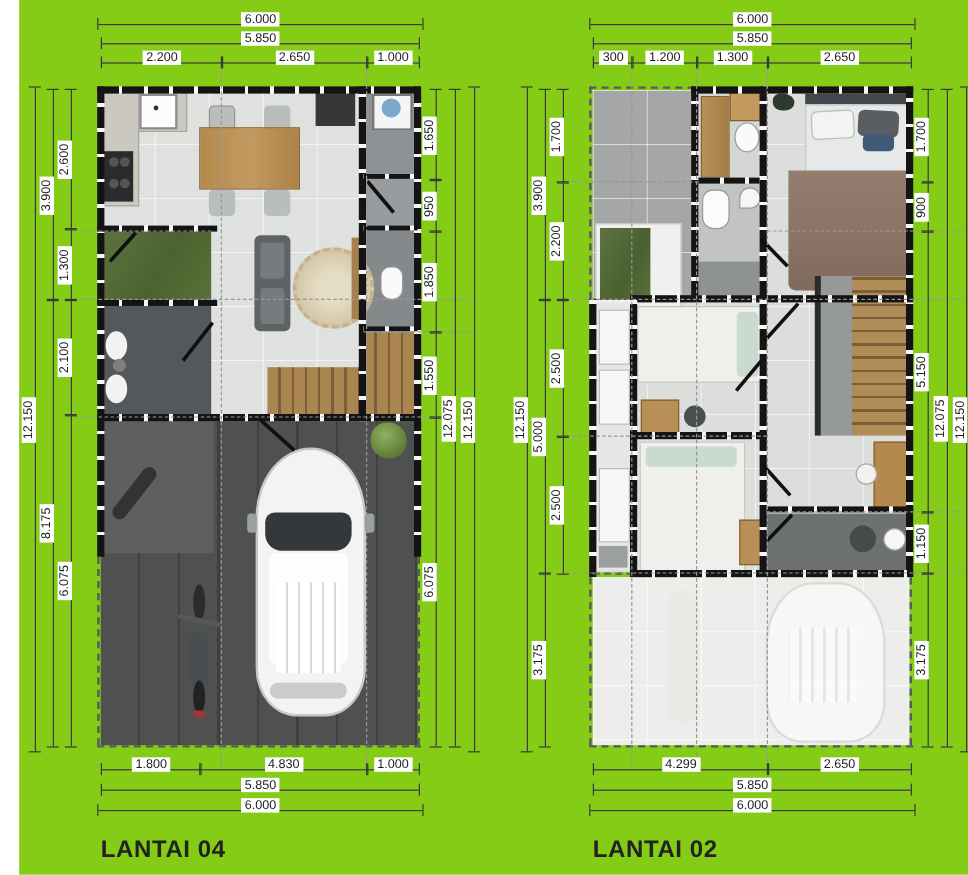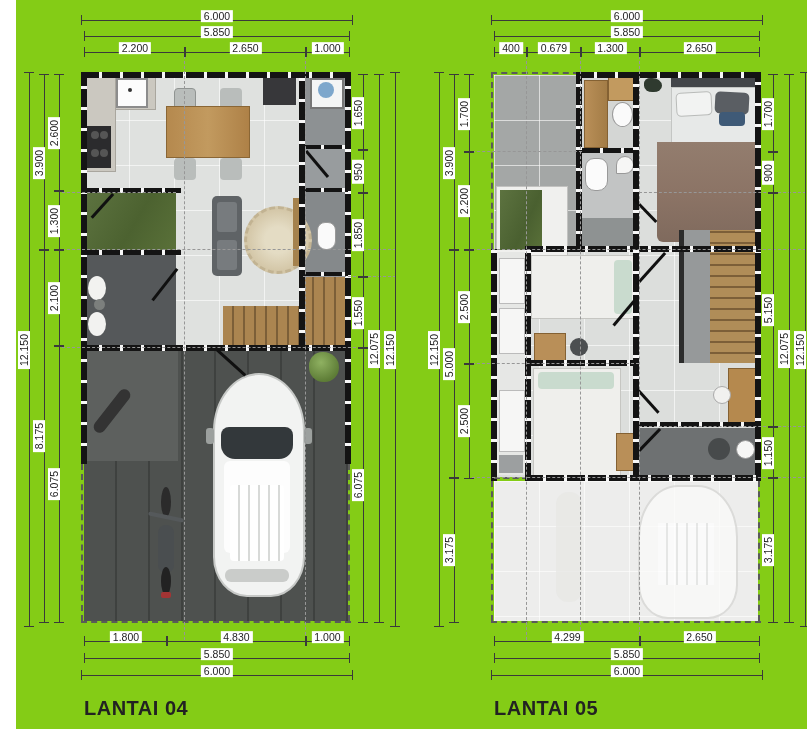--- a/index.html
+++ b/index.html
@@ -289,7 +289,7 @@
       <span class="dl">5.850</span>
     </div>
   <div class="dh" style="left:478px;top:47px;width:32px;">
-      <span class="dl">400</span>
+      <span class="dl">300</span>
     </div>
   <div class="dh" style="left:510px;top:47px;width:54px;">
       <span class="dl">0.679</span>

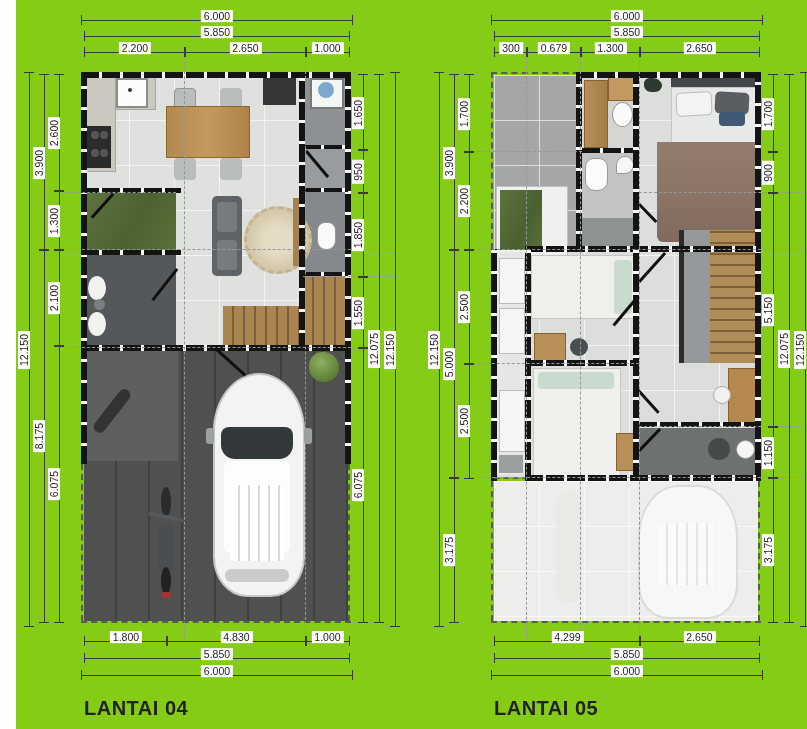--- a/index.html
+++ b/index.html
@@ -292,7 +292,7 @@
       <span class="dl">300</span>
     </div>
   <div class="dh" style="left:510px;top:47px;width:54px;">
-      <span class="dl">0.679</span>
+      <span class="dl">1.200</span>
     </div>
   <div class="dh" style="left:564px;top:47px;width:59px;">
       <span class="dl">1.300</span>

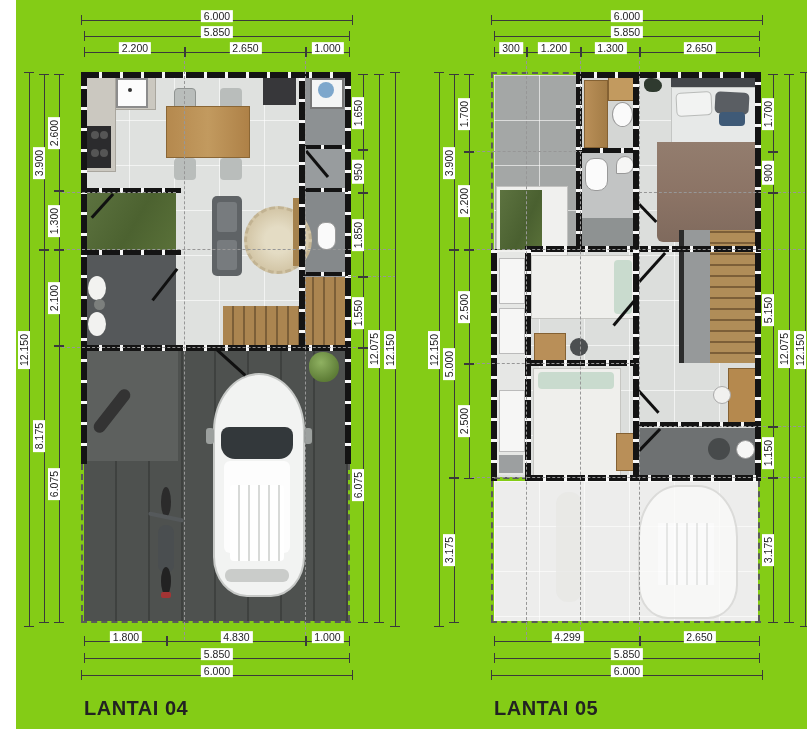--- a/index.html
+++ b/index.html
@@ -361,7 +361,7 @@
       <span class="dl">12.150</span>
     </div>
 
-  <div class="lbl" style="left:478px;top:697px;">LANTAI 05</div>
+  <div class="lbl" style="left:478px;top:697px;">LANTAI 02</div>
 
 </div>
 

